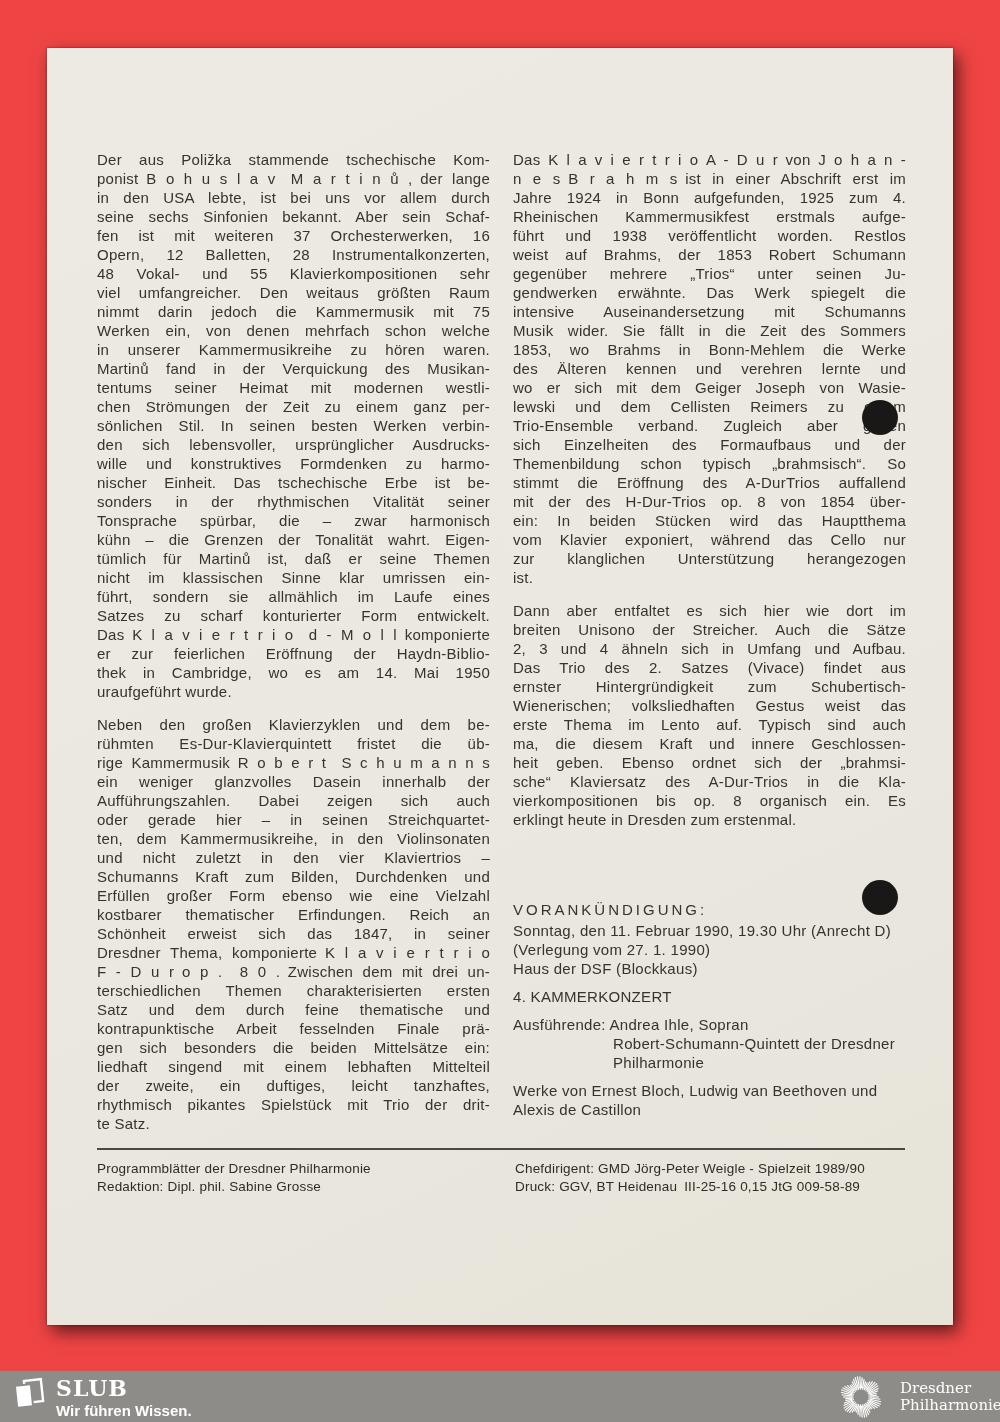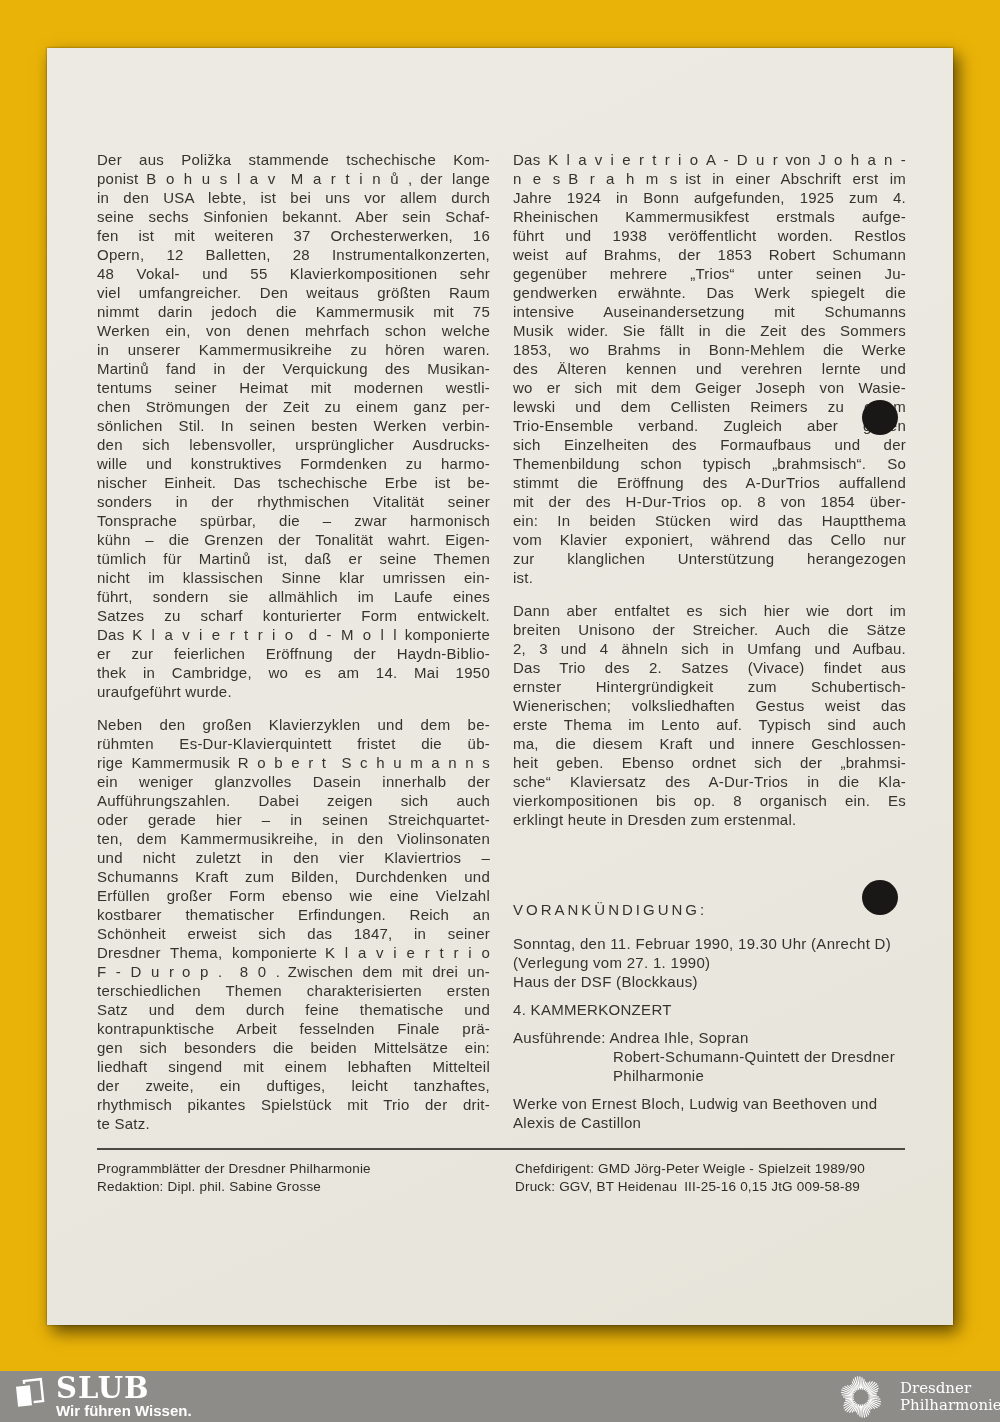--- a/index.html
+++ b/index.html
@@ -7,7 +7,7 @@
     position: relative;
     width: 1000px;
     height: 1422px;
-    background: #eab308;
+    background: #ef4444;
     overflow: hidden;
     font-family: "Liberation Sans", sans-serif;
   }

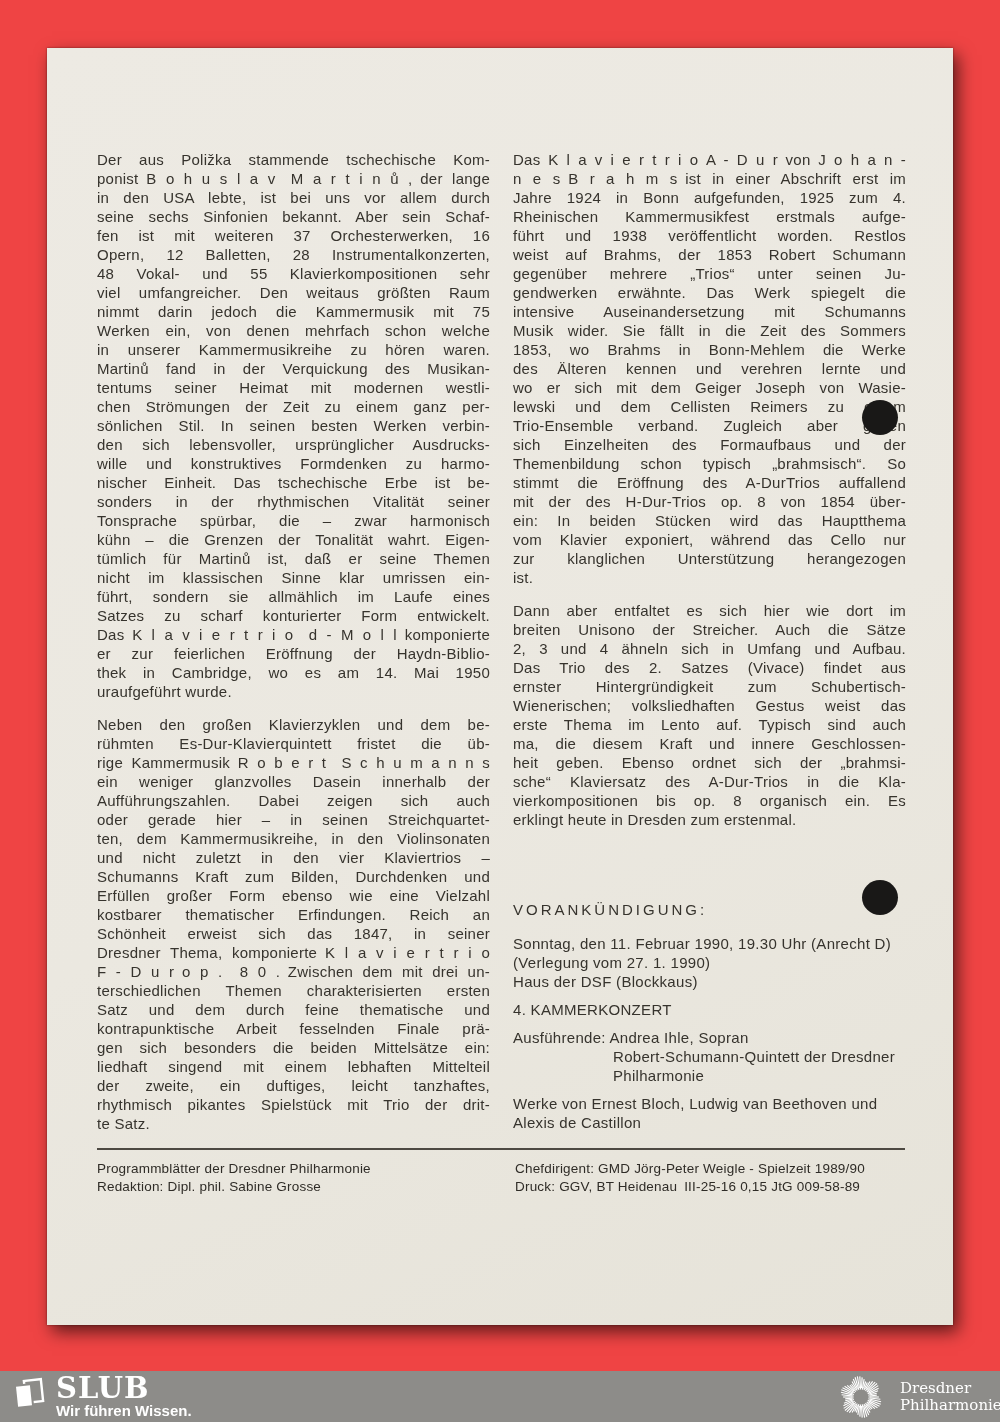--- a/index.html
+++ b/index.html
@@ -46,7 +46,7 @@
   }
   .ann-heading {
     letter-spacing: 3px;
-    margin-bottom: 16px;
+    margin-bottom: 3px;
   }
   .ann-group { margin-bottom: 9px; }
   .ann-group .line {

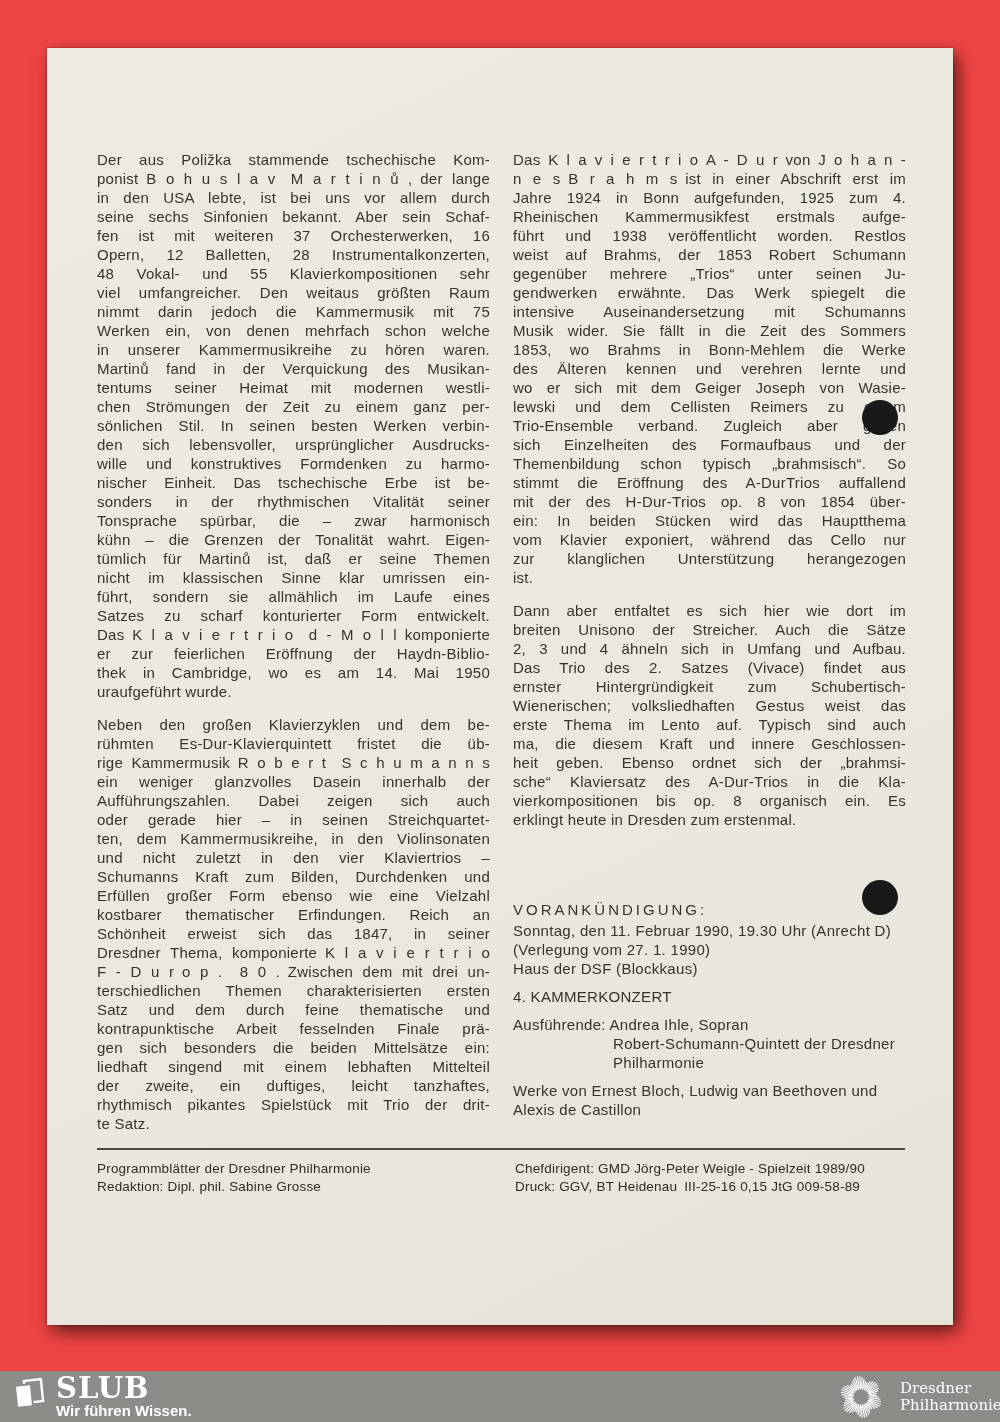--- a/index.html
+++ b/index.html
@@ -97,7 +97,7 @@
   .slub-title {
     font-family: "DejaVu Serif", serif;
     font-weight: bold;
-    font-size: 29px;
+    font-size: 22px;
     line-height: 30px;
     letter-spacing: 1px;
   }

